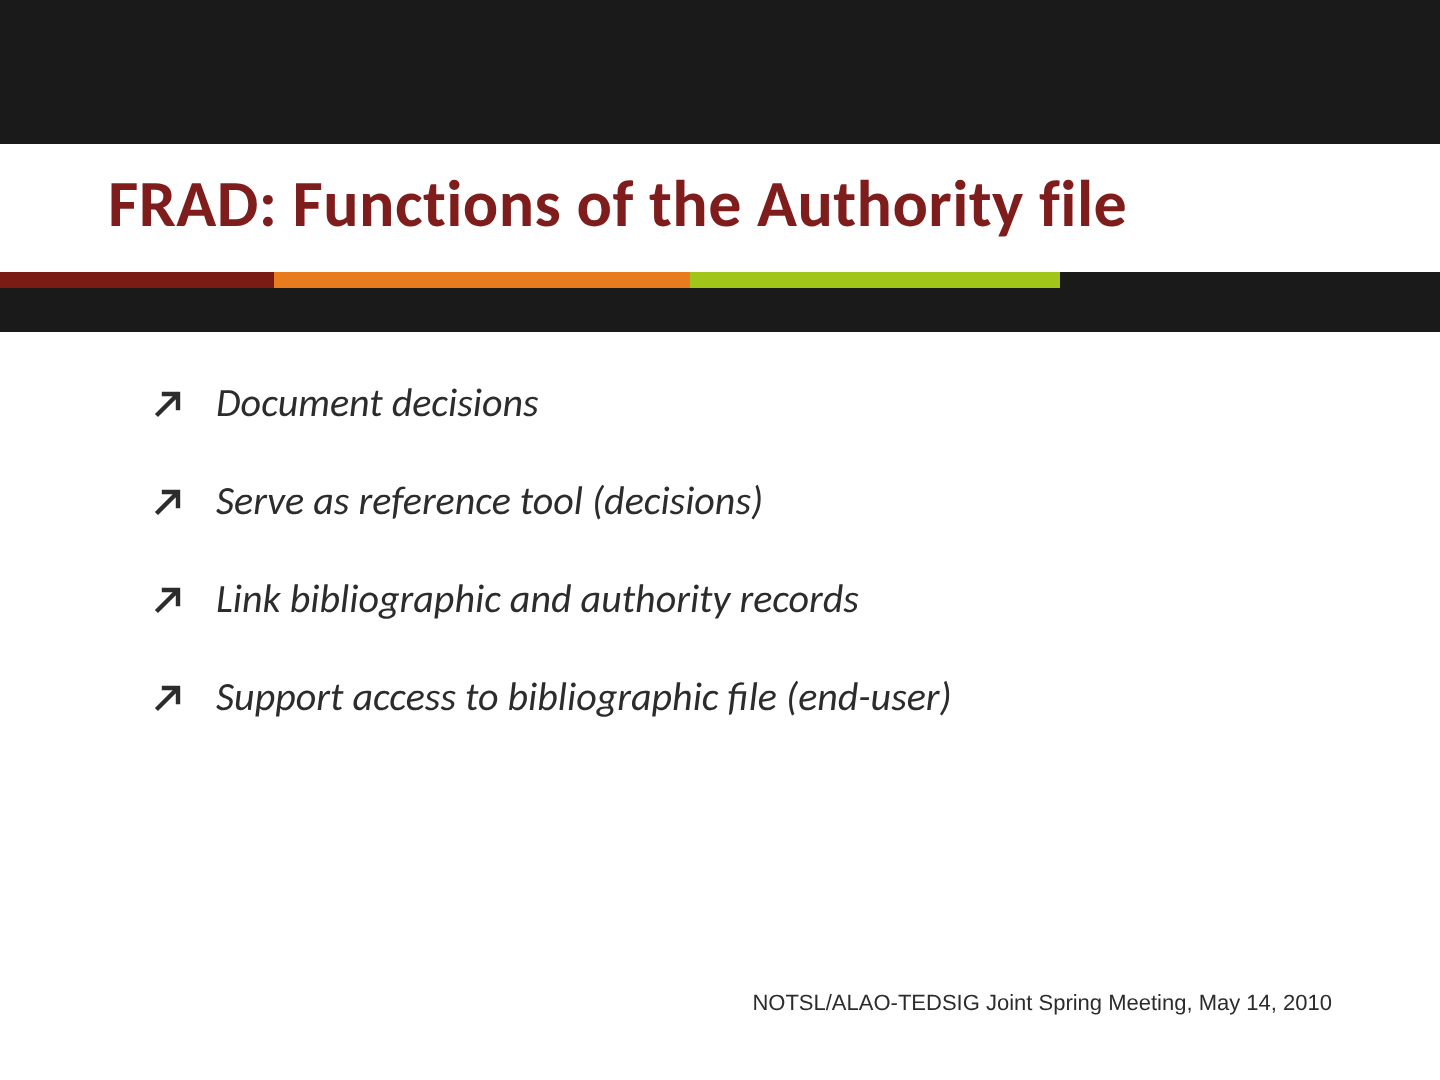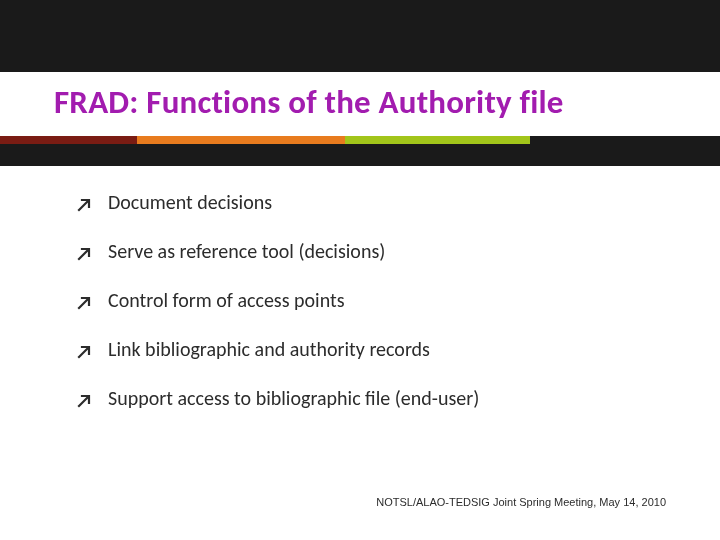--- a/index.html
+++ b/index.html
@@ -8,7 +8,7 @@
   .header-band { position: absolute; top: 0; left: 0; width: 720px; height: 165px; }
   .top-black { position: absolute; top: 0; left: 0; width: 720px; height: 72px; background: #1a1a1a; }
   .title-area { position: absolute; top: 72px; left: 0; width: 720px; height: 64px; background: #fff; }
-  .title-text { position: absolute; left: 54px; top: 10px; font-size: 33px; font-weight: 700; color: #a21caf; letter-spacing: 0.2px; }
+  .title-text { position: absolute; left: 54px; top: 10px; font-size: 33px; font-weight: 700; color: #7f1d1d; letter-spacing: 0.2px; }
   .color-stripe { position: absolute; top: 136px; left: 0; width: 720px; height: 30px; background: #1a1a1a; }
   .stripe-maroon { position: absolute; top: 0; left: 0;   width: 137px; height: 8px; background: #7a1c13; }
   .stripe-orange { position: absolute; top: 0; left: 137px; width: 208px; height: 8px; background: #e87b1e; }

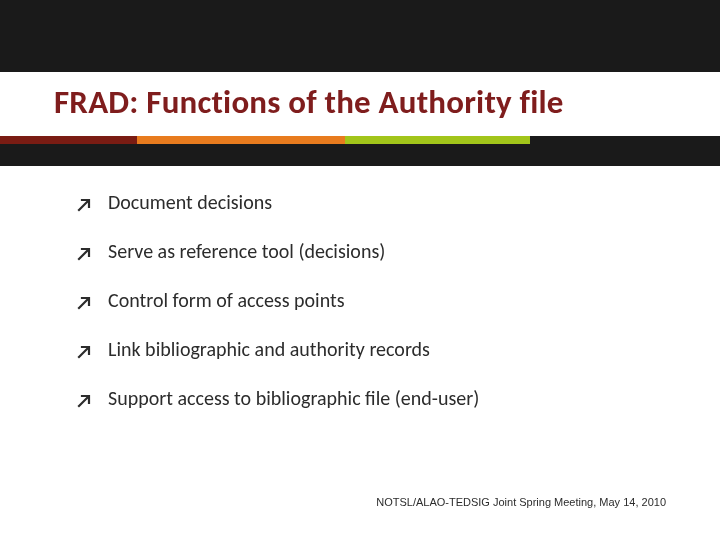--- a/index.html
+++ b/index.html
@@ -16,7 +16,7 @@
   .stripe-black  { position: absolute; top: 0; left: 530px; width: 190px; height: 8px; background: #1a1a1a; }
   .stripe-bottom { position: absolute; top: 8px; left: 0; width: 720px; height: 22px; background: #1a1a1a; }
   .bullets { position: absolute; top: 190px; left: 76px; width: 590px; }
-  .bullet-item { display: flex; align-items: flex-end; margin-bottom: 24px; }
+  .bullet-item { display: flex; align-items: flex-start; margin-bottom: 24px; font-style: italic; }
   .arrow-icon { flex: 0 0 auto; width: 18px; height: 18px; margin-top: 4px; margin-right: 14px; color: #2c2c2c; }
   .arrow-icon svg { display: block; }
   .bullet-text { font-size: 20px; color: #2c2c2c; line-height: 1.25; }

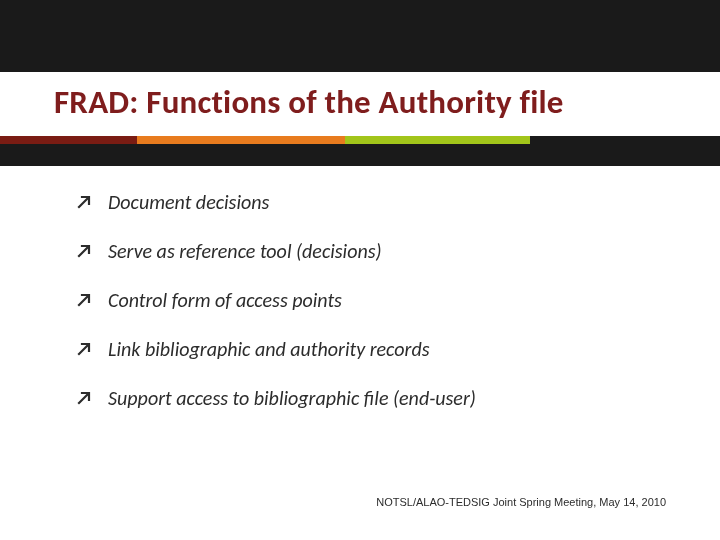--- a/index.html
+++ b/index.html
@@ -64,14 +64,6 @@
             <path d="M3 13 L12 4 M6 3 H13 V10" stroke="#2c2c2c" stroke-width="2.2" fill="none" stroke-linecap="square"></path>
           </svg>
       </span>
-      <span class="bullet-text">Control form of access points</span>
-    </div>
-    <div class="bullet-item">
-      <span class="arrow-icon">
-        <svg viewBox="0 0 16 16" width="16" height="16">
-            <path d="M3 13 L12 4 M6 3 H13 V10" stroke="#2c2c2c" stroke-width="2.2" fill="none" stroke-linecap="square"></path>
-          </svg>
-      </span>
       <span class="bullet-text">Link bibliographic and authority records</span>
     </div>
     <div class="bullet-item">

